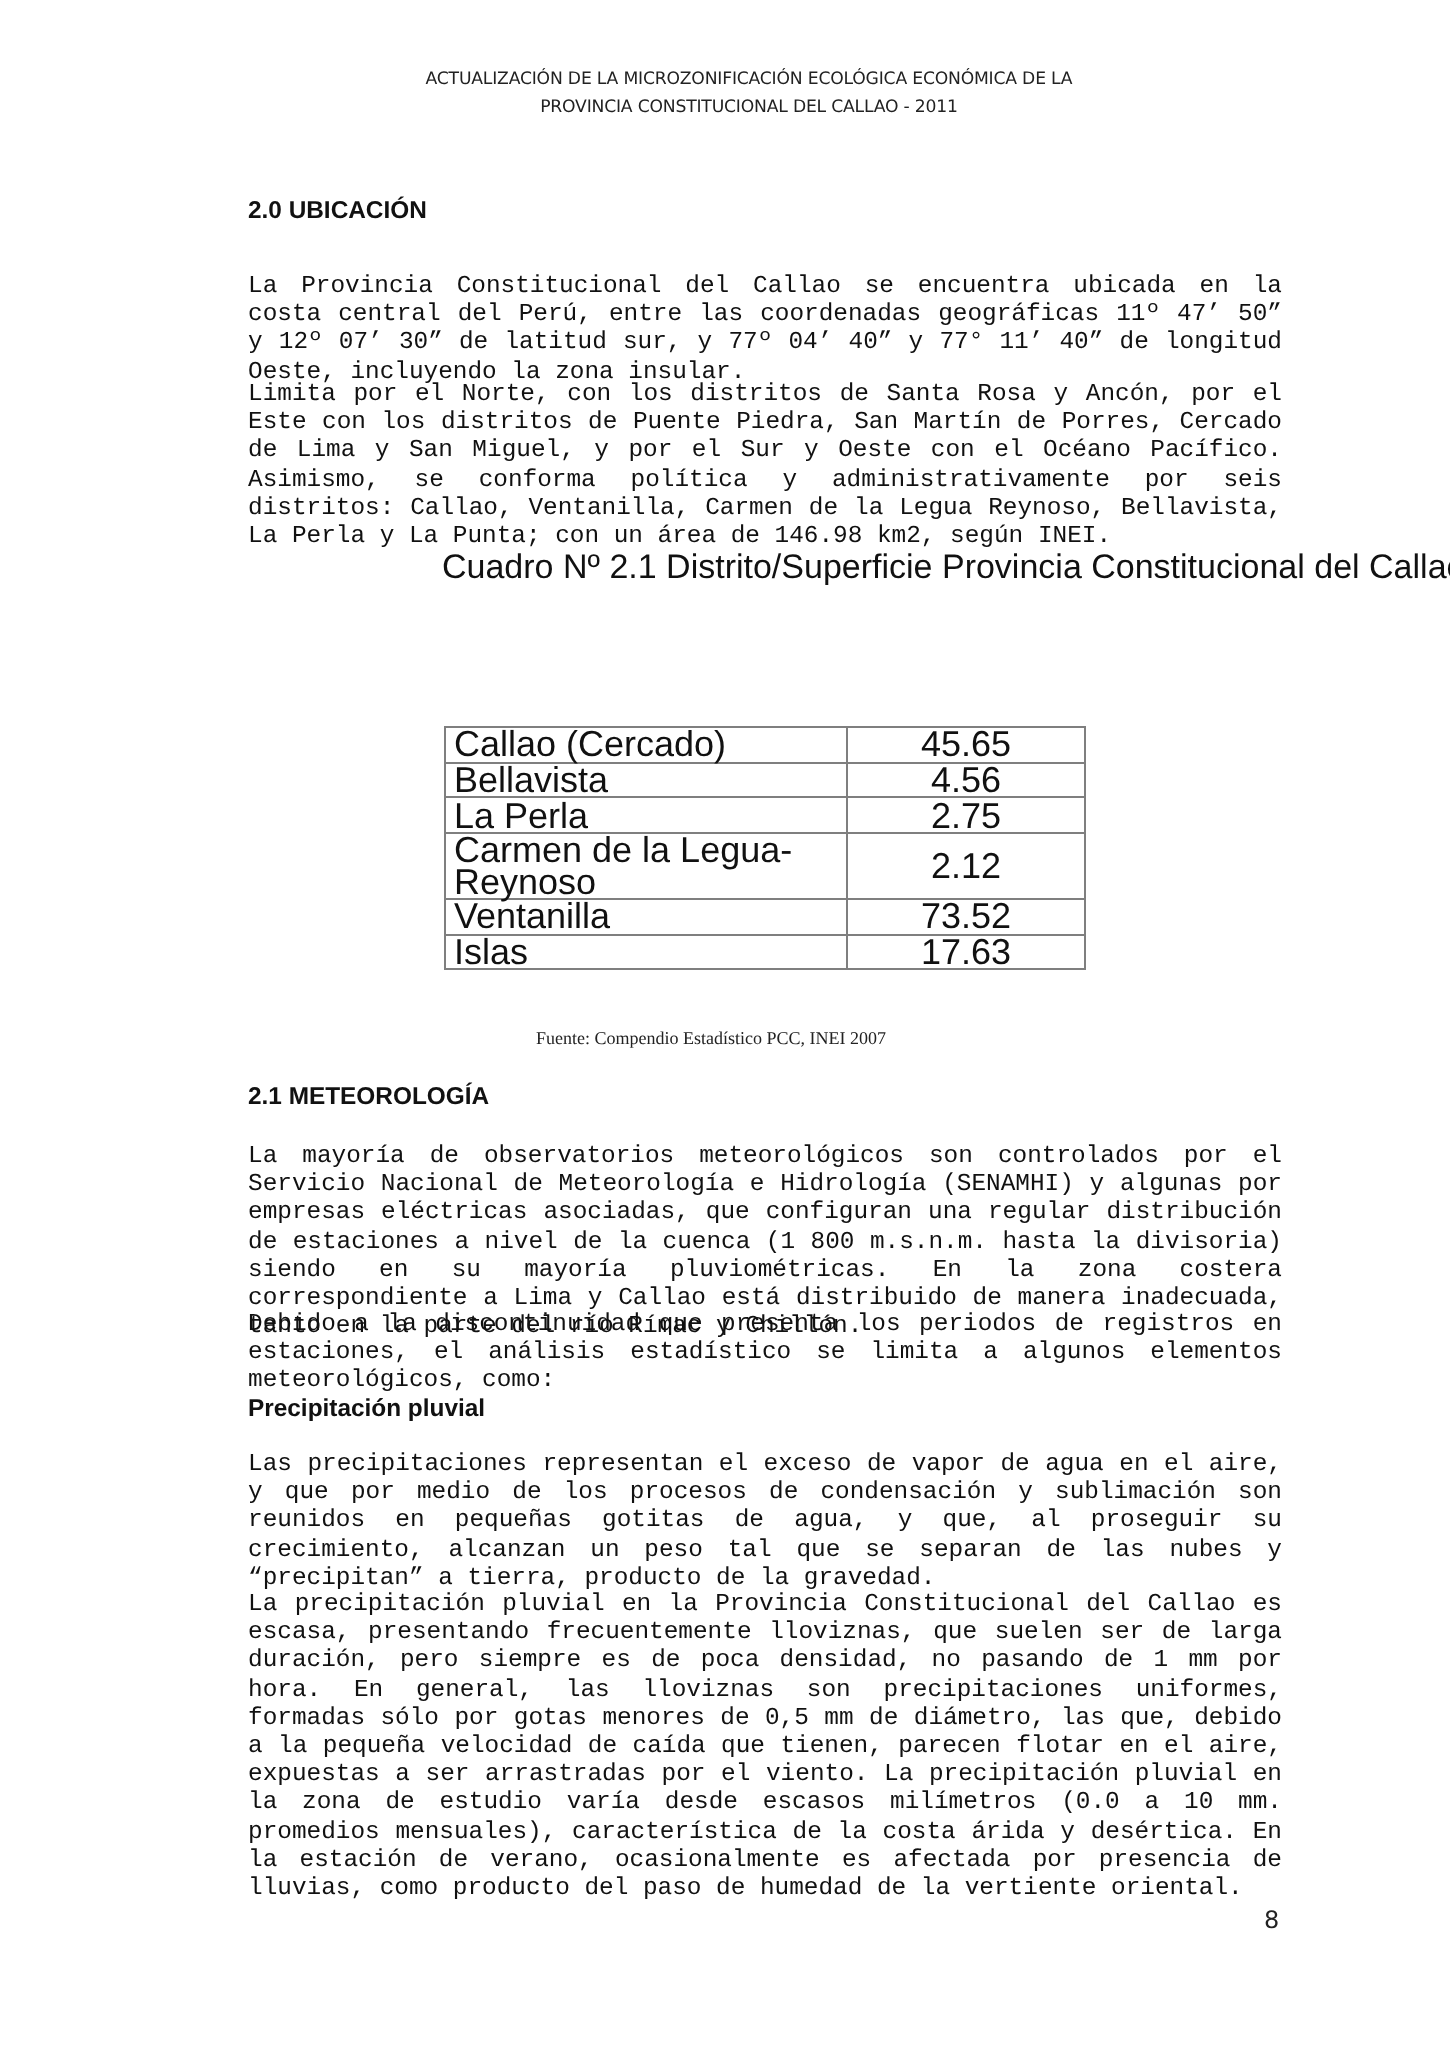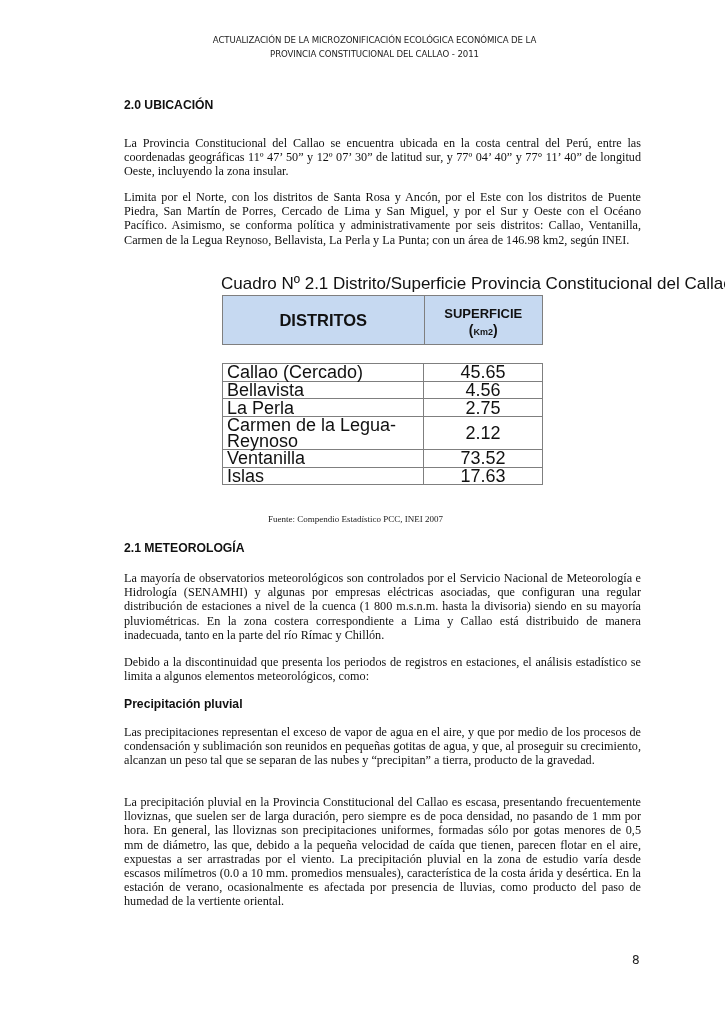--- a/index.html
+++ b/index.html
@@ -12,7 +12,7 @@
     }
     .body-text {
       position: absolute; left: 112px; width: 517px;
-      font-family: Liberation Serif, serif; font-size: 12.2px;
+      font-family: Liberation Mono, monospace; font-size: 12.2px;
       line-height: 14.2px; text-align: justify; color: #111;
     }
     .heading {

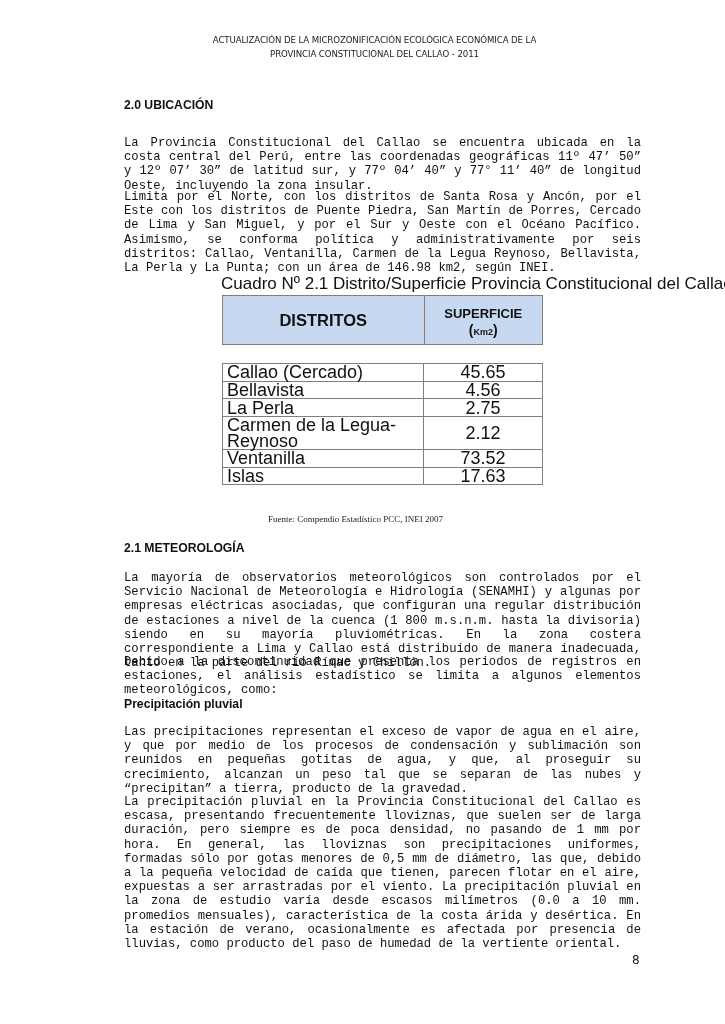--- a/index.html
+++ b/index.html
@@ -70,17 +70,6 @@
 
   <div class="caption">Cuadro Nº  2.1 Distrito/Superficie Provincia Constitucional del Callao</div>
 
-  <table class="hdr-table">
-    <tbody>
-        <tr>
-      <td class="c1">DISTRITOS</td>
-      <td class="c2">
-        <div>SUPERFICIE</div>
-        <div><span class="paren">(</span><span class="unit">Km2</span><span class="paren">)</span></div>
-      </td>
-    </tr>
-  </tbody>
-    </table>
 
   <table class="data-table">
     <tbody>

